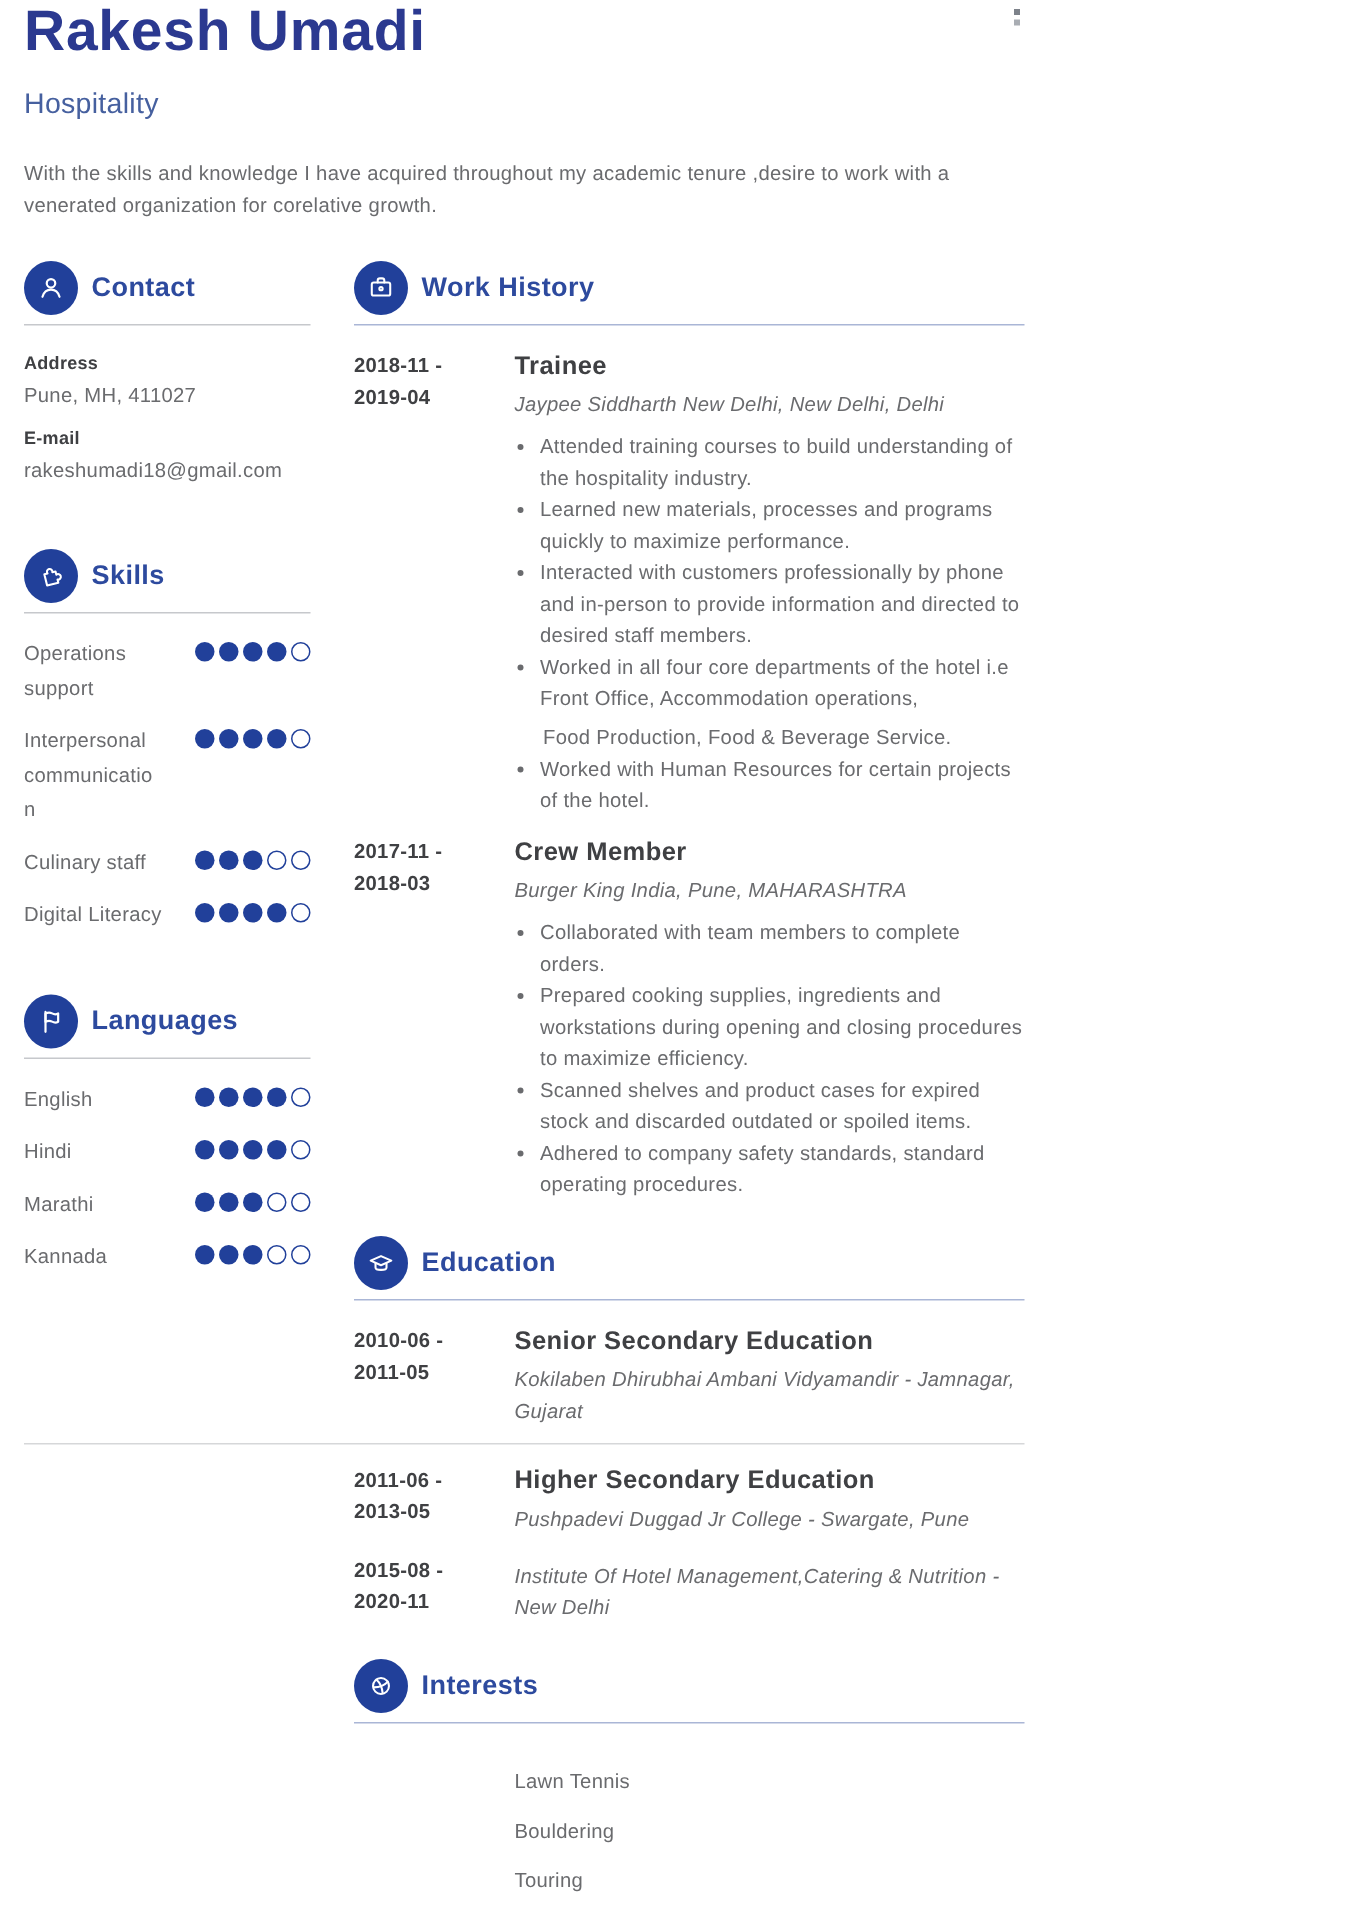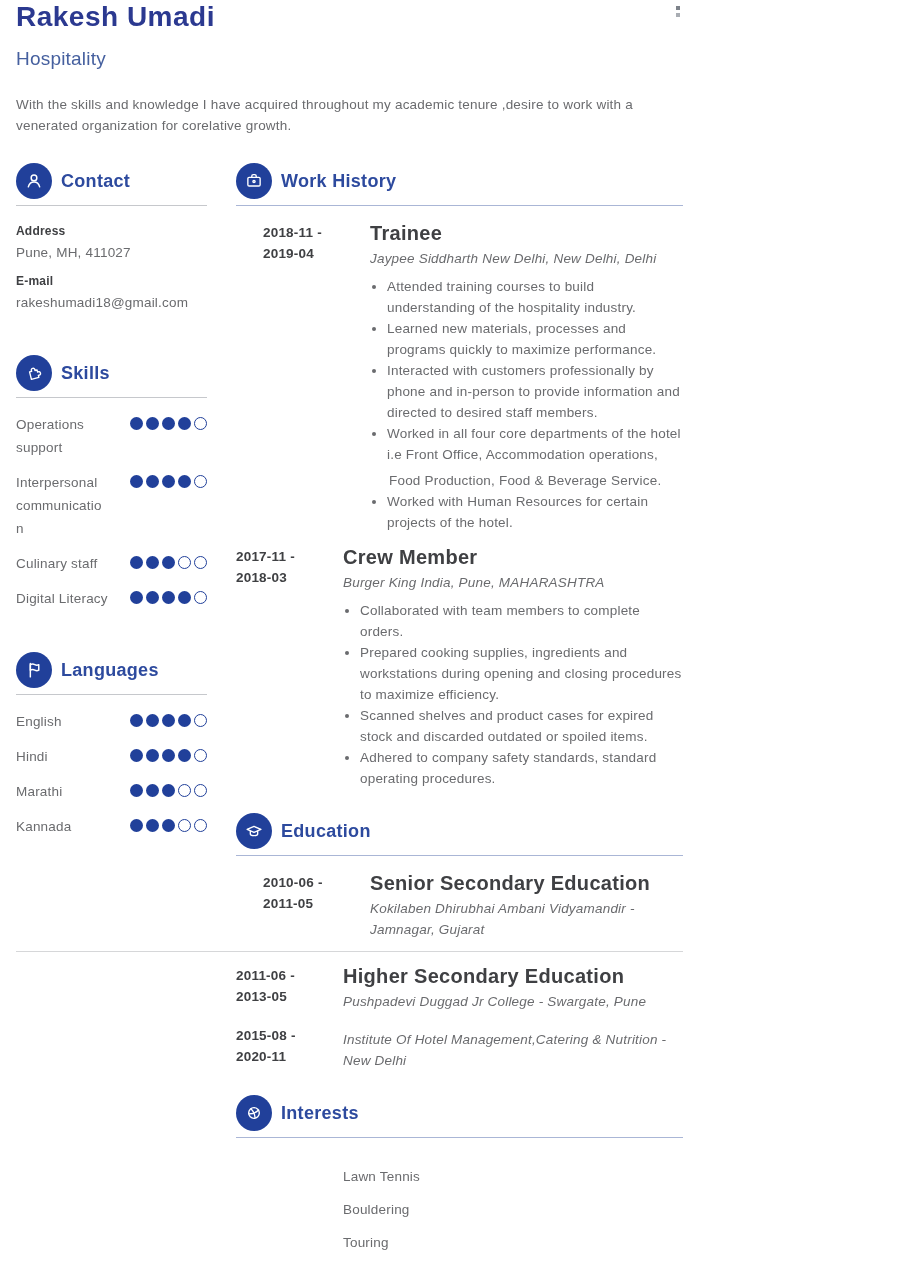--- a/index.html
+++ b/index.html
@@ -10,7 +10,7 @@
   }
   
   .header{padding:2px 200px 0 16px;}
-  .name{font-size:28px;font-weight:bold;color:#2b3990;margin:0 0 17px;letter-spacing:.5px;line-height:1.05;}
+  .name{font-size:38px;font-weight:bold;color:#2b3990;margin:0 0 17px;letter-spacing:.5px;line-height:1.05;}
   .role{font-size:19px;color:#46609f;margin:0 0 24px;}
   .summary{font-size:13.5px;line-height:21px;color:#6a6b6e;margin:0;max-width:645px;}
   

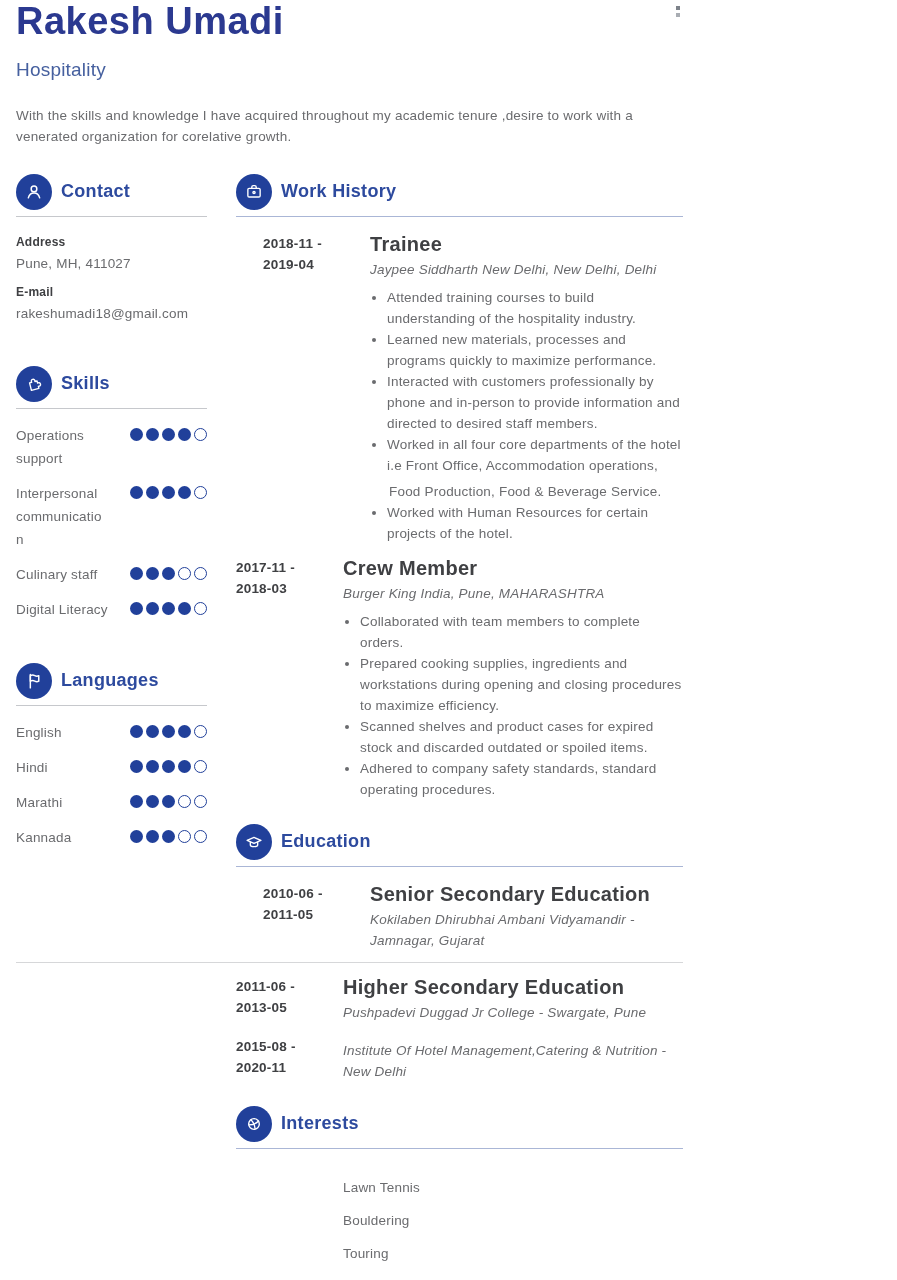--- a/index.html
+++ b/index.html
@@ -43,7 +43,7 @@
   
   .entries{margin:0;}
   .entry{display:flex;margin-top:13px;}
-  .entry:first-child{margin-top:16px;margin-left:27px;}
+  .entry:first-child{margin-top:16px;}
   .entry-dates{width:107px;flex:none;font-weight:bold;color:#3f4043;font-size:13.5px;line-height:21px;}
   .entry-body{width:340px;}
   .entry-title{font-size:20px;font-weight:bold;color:#3f4043;letter-spacing:.3px;line-height:22px;}

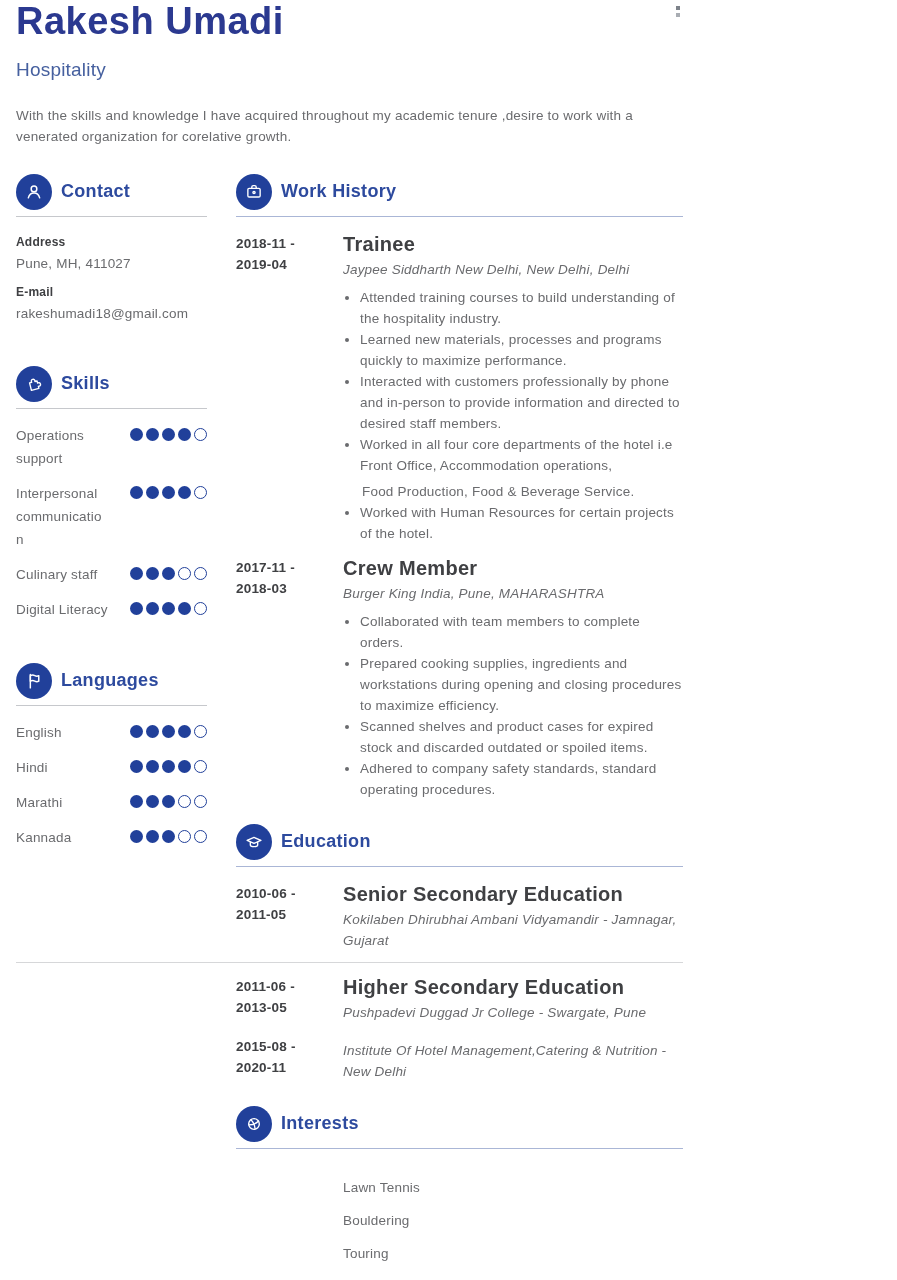--- a/index.html
+++ b/index.html
@@ -46,7 +46,7 @@
   .entry:first-child{margin-top:16px;}
   .entry-dates{width:107px;flex:none;font-weight:bold;color:#3f4043;font-size:13.5px;line-height:21px;}
   .entry-body{width:340px;}
-  .entry-title{font-size:20px;font-weight:bold;color:#3f4043;letter-spacing:.3px;line-height:22px;}
+  .entry-title{font-size:17px;font-weight:bold;color:#3f4043;letter-spacing:.3px;line-height:22px;}
   .entry-sub{font-style:italic;font-size:13.5px;color:#6a6b6e;margin-top:4px;line-height:21px;}
   ul.bullets{margin:7px 0 0;padding-left:17px;list-style:disc;color:#55565a;}
   ul.bullets li{font-size:13.5px;line-height:21px;color:#6a6b6e;}

